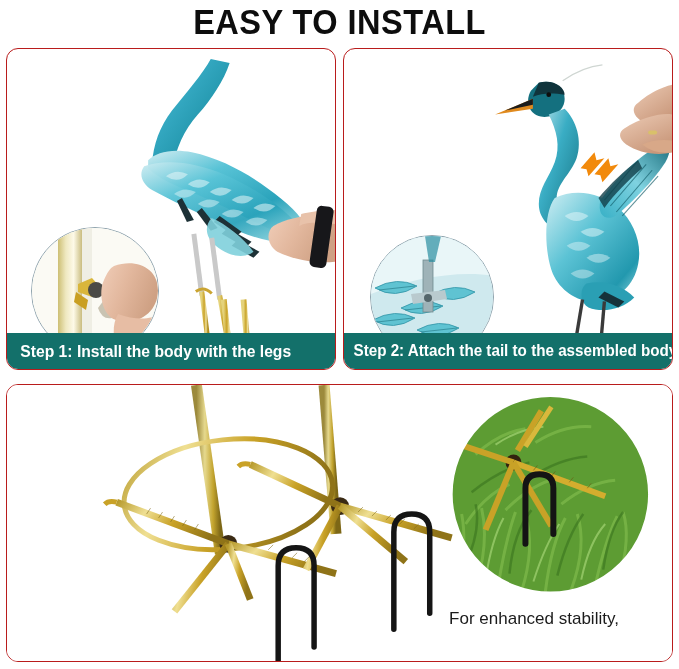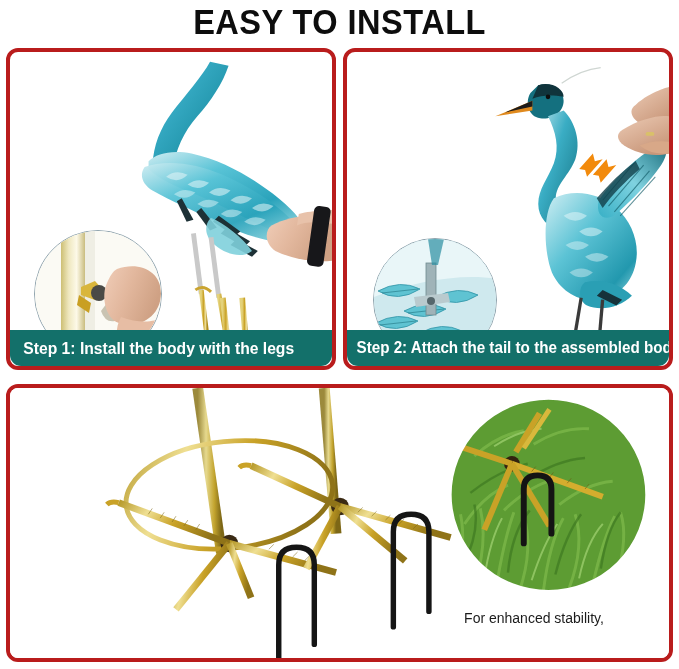--- a/index.html
+++ b/index.html
@@ -29,7 +29,7 @@
   .panel{
     position:absolute;
     background:#ffffff;
-    border:4px solid #b91c1c;
+    border:1px solid #b91c1c;
     border-radius:12px;
     overflow:hidden;
     box-sizing:border-box;

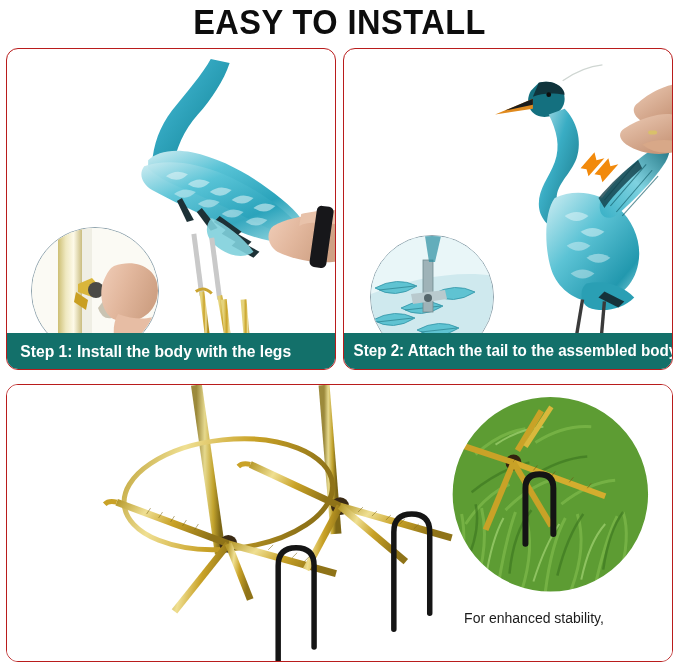--- a/index.html
+++ b/index.html
@@ -58,7 +58,7 @@
   .caption{
     position:absolute;left:396px;top:608px;width:276px;
     text-align:center;color:#1b1b1b;
-    font-size:14px;line-height:21px;font-weight:normal;
+    font-size:17px;line-height:21px;font-weight:normal;
   }
   .caption span{display:block;}
 

